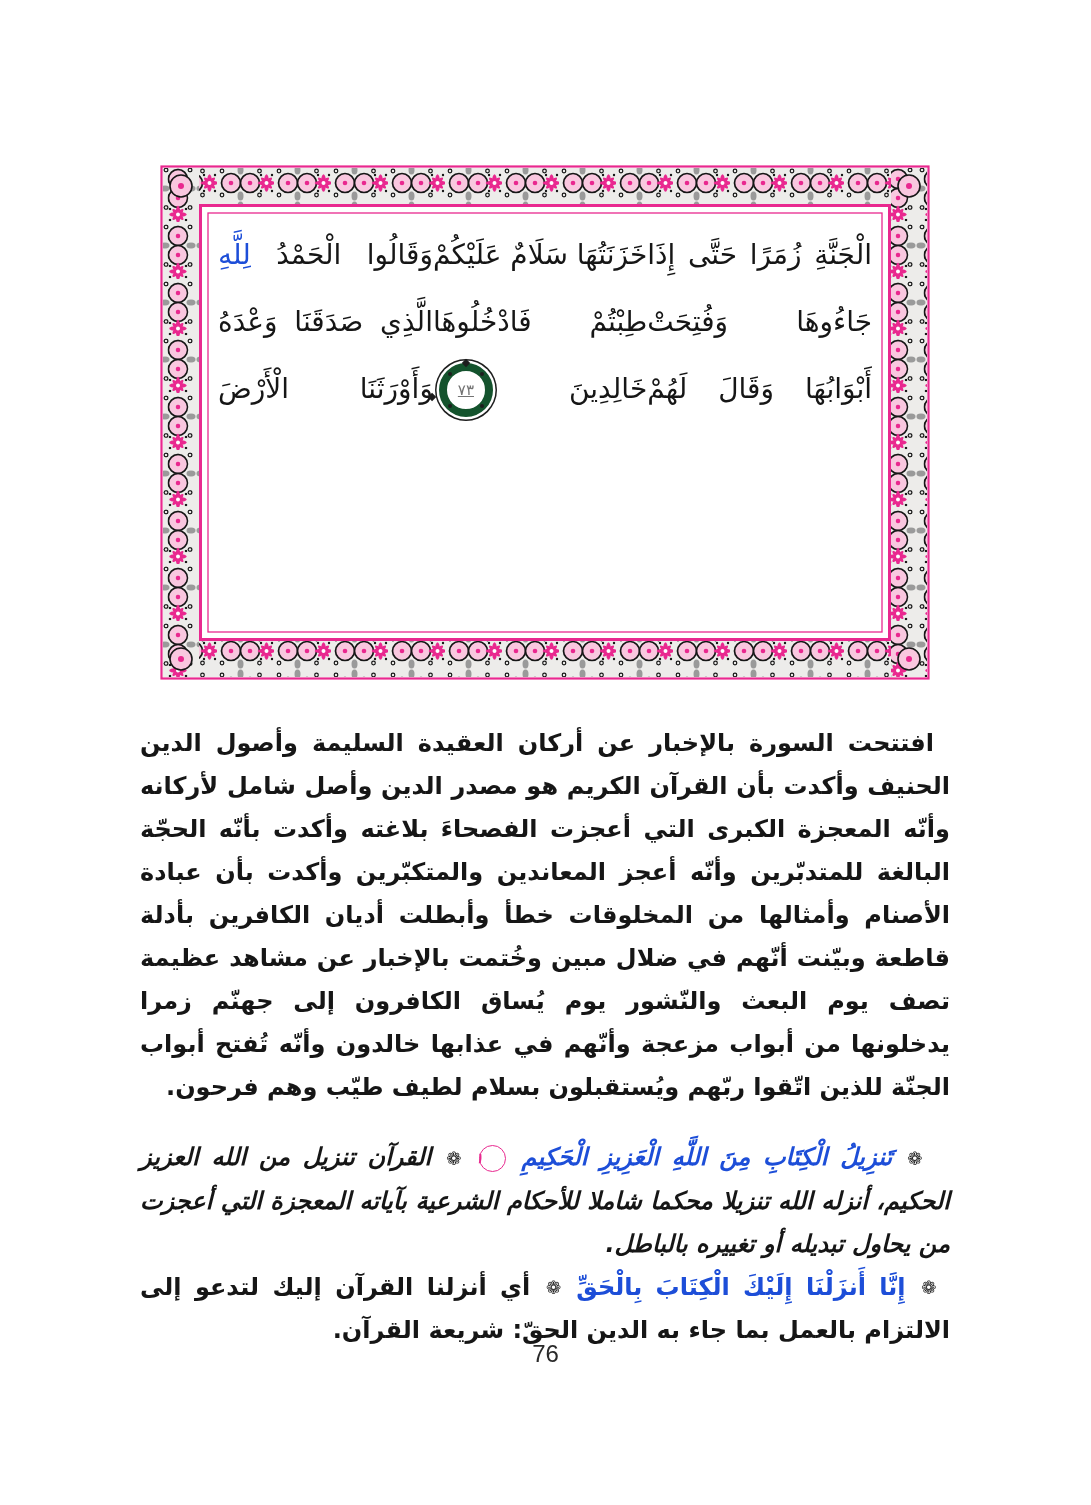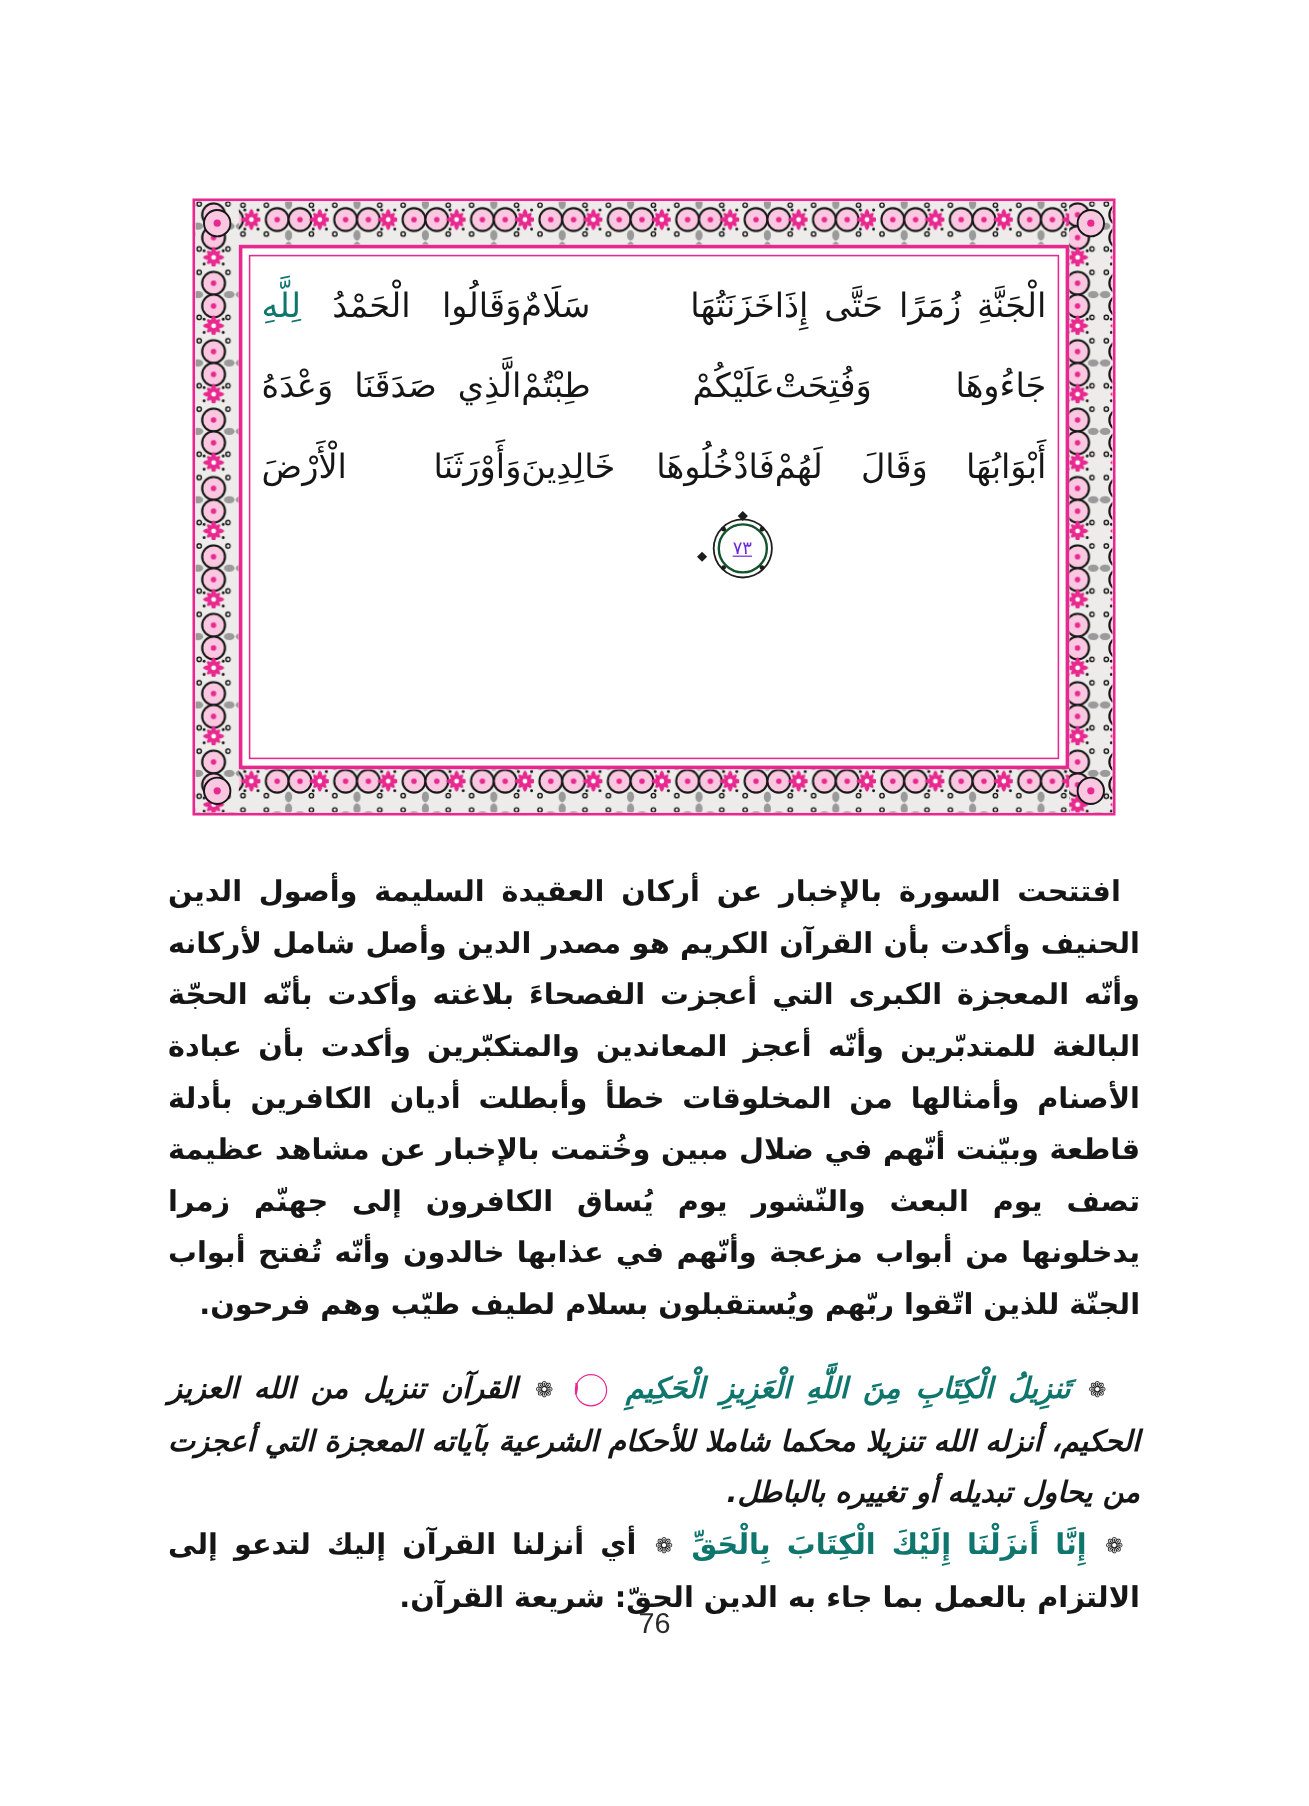--- a/index.html
+++ b/index.html
@@ -19,7 +19,7 @@
     text-align:justify;text-align-last:justify;white-space:normal;overflow:visible;
   }
   .seg-ink{color:#161616;}
-  .seg-quote{color:#0f766e;}
+  .seg-quote{color:#1d4ed8;}
   
   .ayah-medallion{
     position:relative;display:inline-flex;align-items:center;justify-content:center;

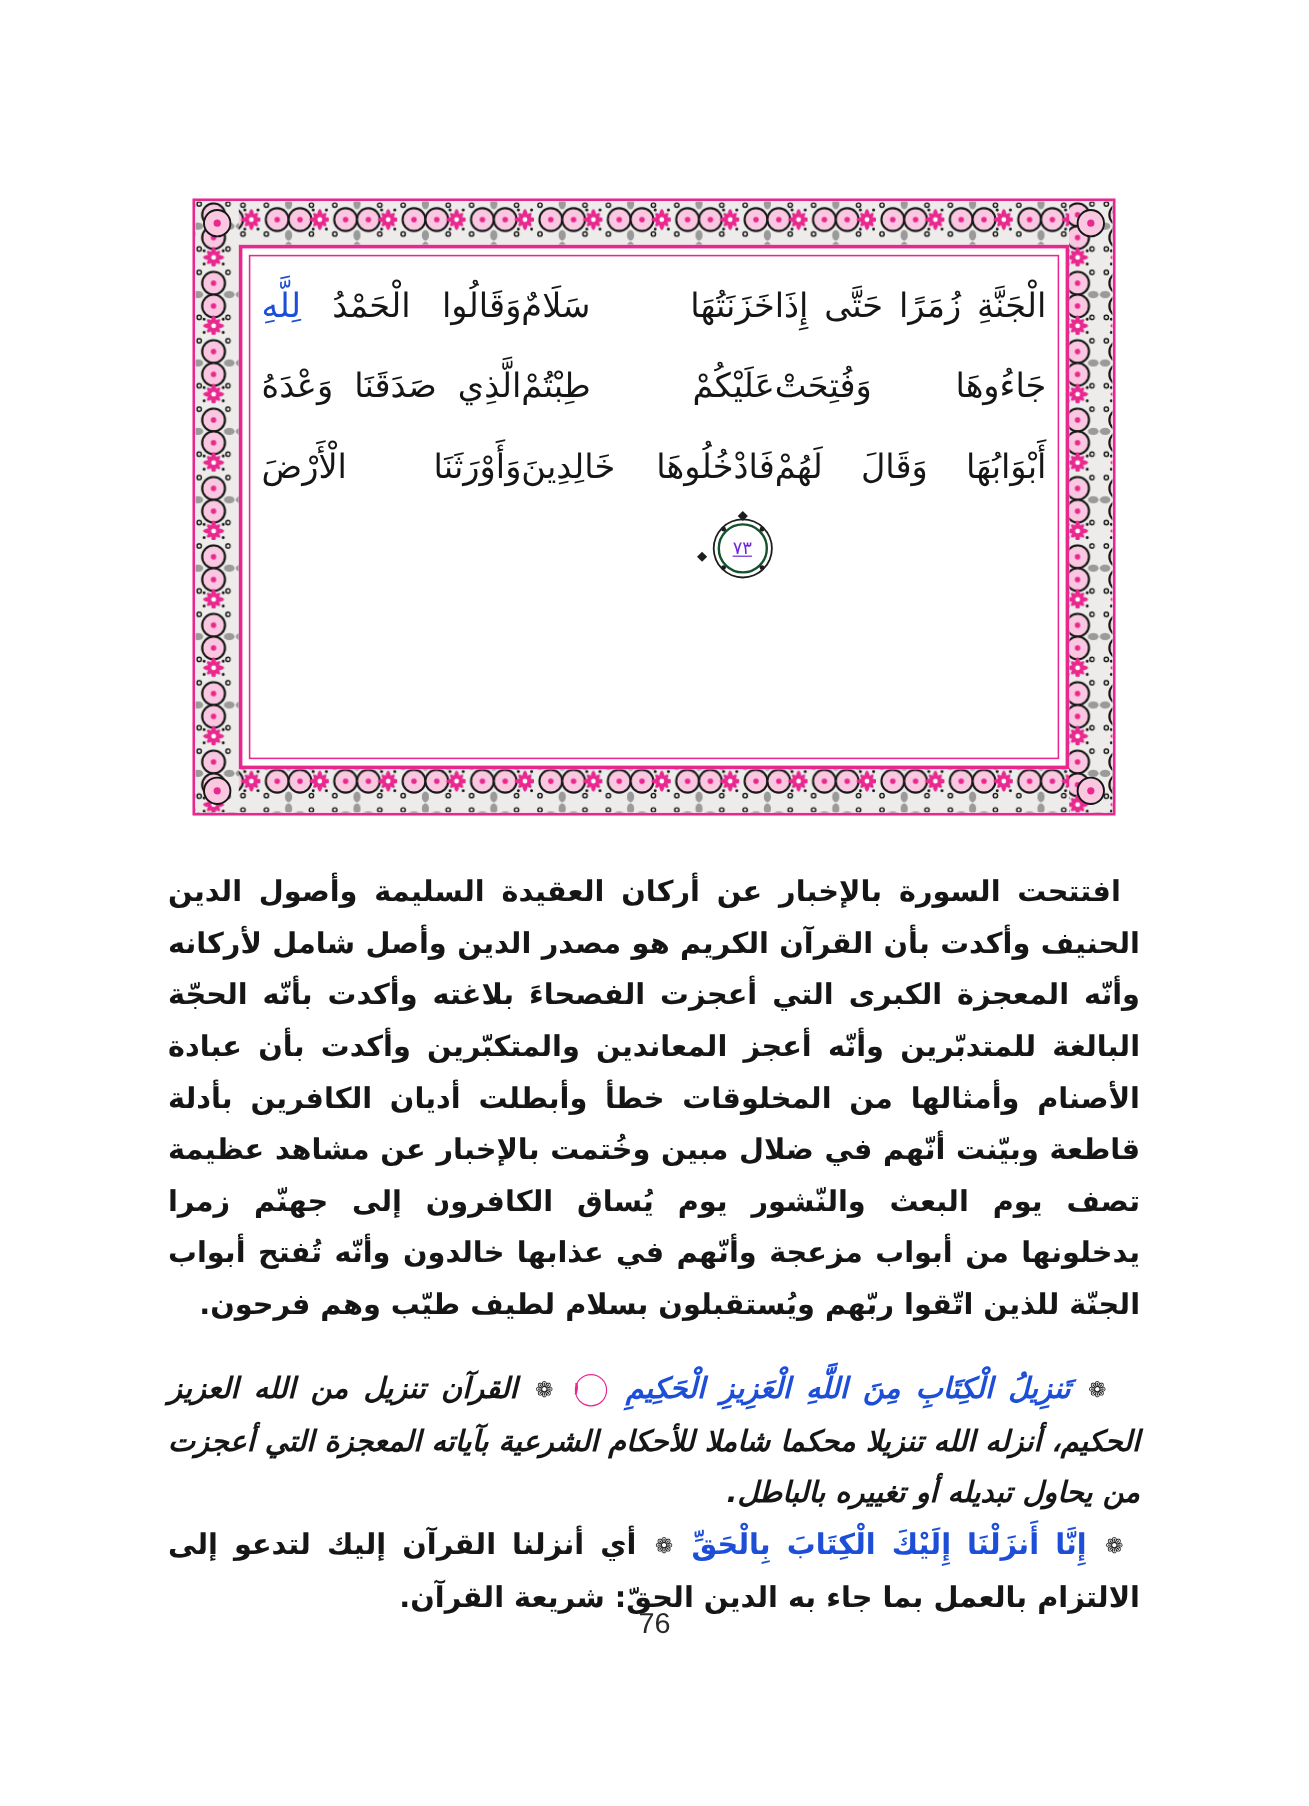--- a/index.html
+++ b/index.html
@@ -23,9 +23,9 @@
   
   .ayah-medallion{
     position:relative;display:inline-flex;align-items:center;justify-content:center;
-    width:38px;height:38px;border:2px solid #14532d;border-radius:50%;
+    width:38px;height:38px;border:8px solid #14532d;border-radius:50%;
     box-shadow:0 0 0 2.5px #ffffff,0 0 0 4px #1d1d1d;background:#ffffff;
-    font-size:15px;line-height:1;color:#6d28d9;vertical-align:middle;margin:0 6px;text-decoration:underline;
+    font-size:15px;line-height:1;color:#737373;vertical-align:middle;margin:0 6px;text-decoration:underline;
   }
   .ayah-medallion::before{ 
     content:"";position:absolute;left:50%;top:50%;width:4px;height:4px;margin:-2px 0 0 -2px;

